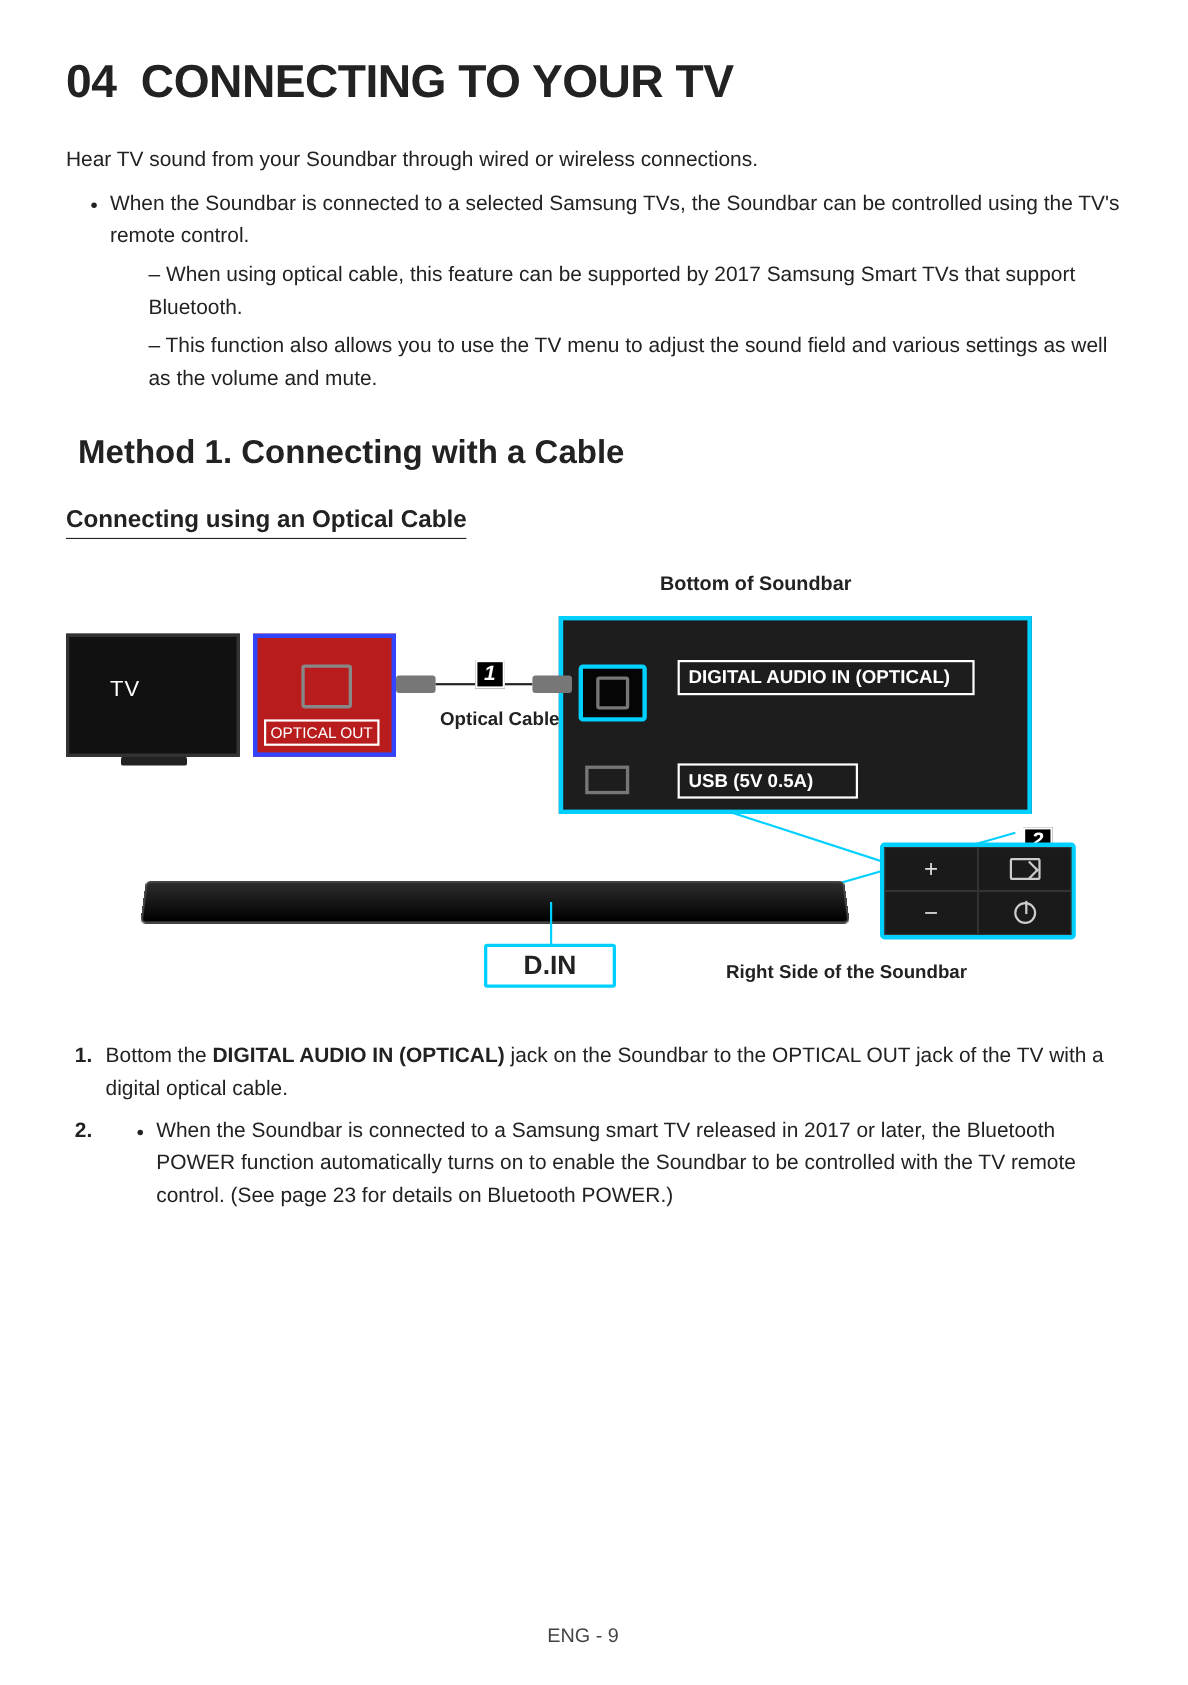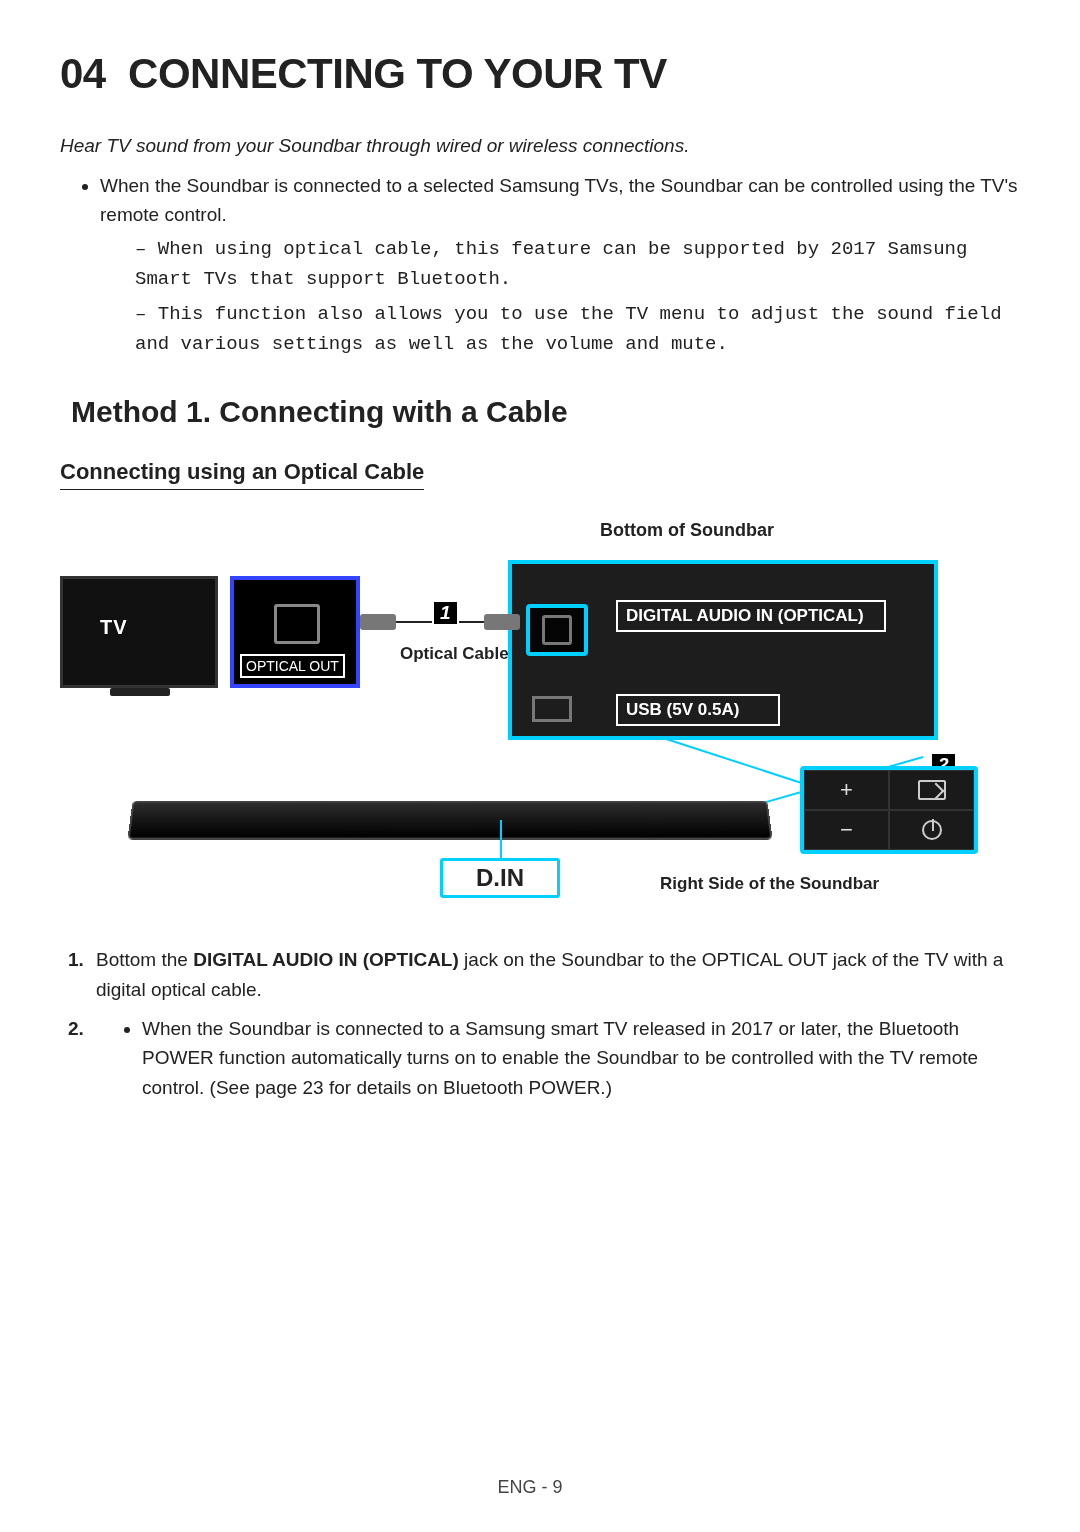--- a/index.html
+++ b/index.html
@@ -18,7 +18,7 @@
     letter-spacing: -0.5px;
     margin-bottom: 34px;
   }
-  p.intro { font-size: 19px; line-height: 1.5; margin-bottom: 10px; font-style: italic; }
+  p.intro { font-size: 19px; line-height: 1.5; margin-bottom: 10px; }
   ul.bullets { list-style: disc; padding-left: 40px; font-size: 19px; line-height: 1.55; }
   ul.bullets > li { margin: 4px 0; }
   ul.dashes { list-style: none; padding-left: 35px; margin-top: 4px; }

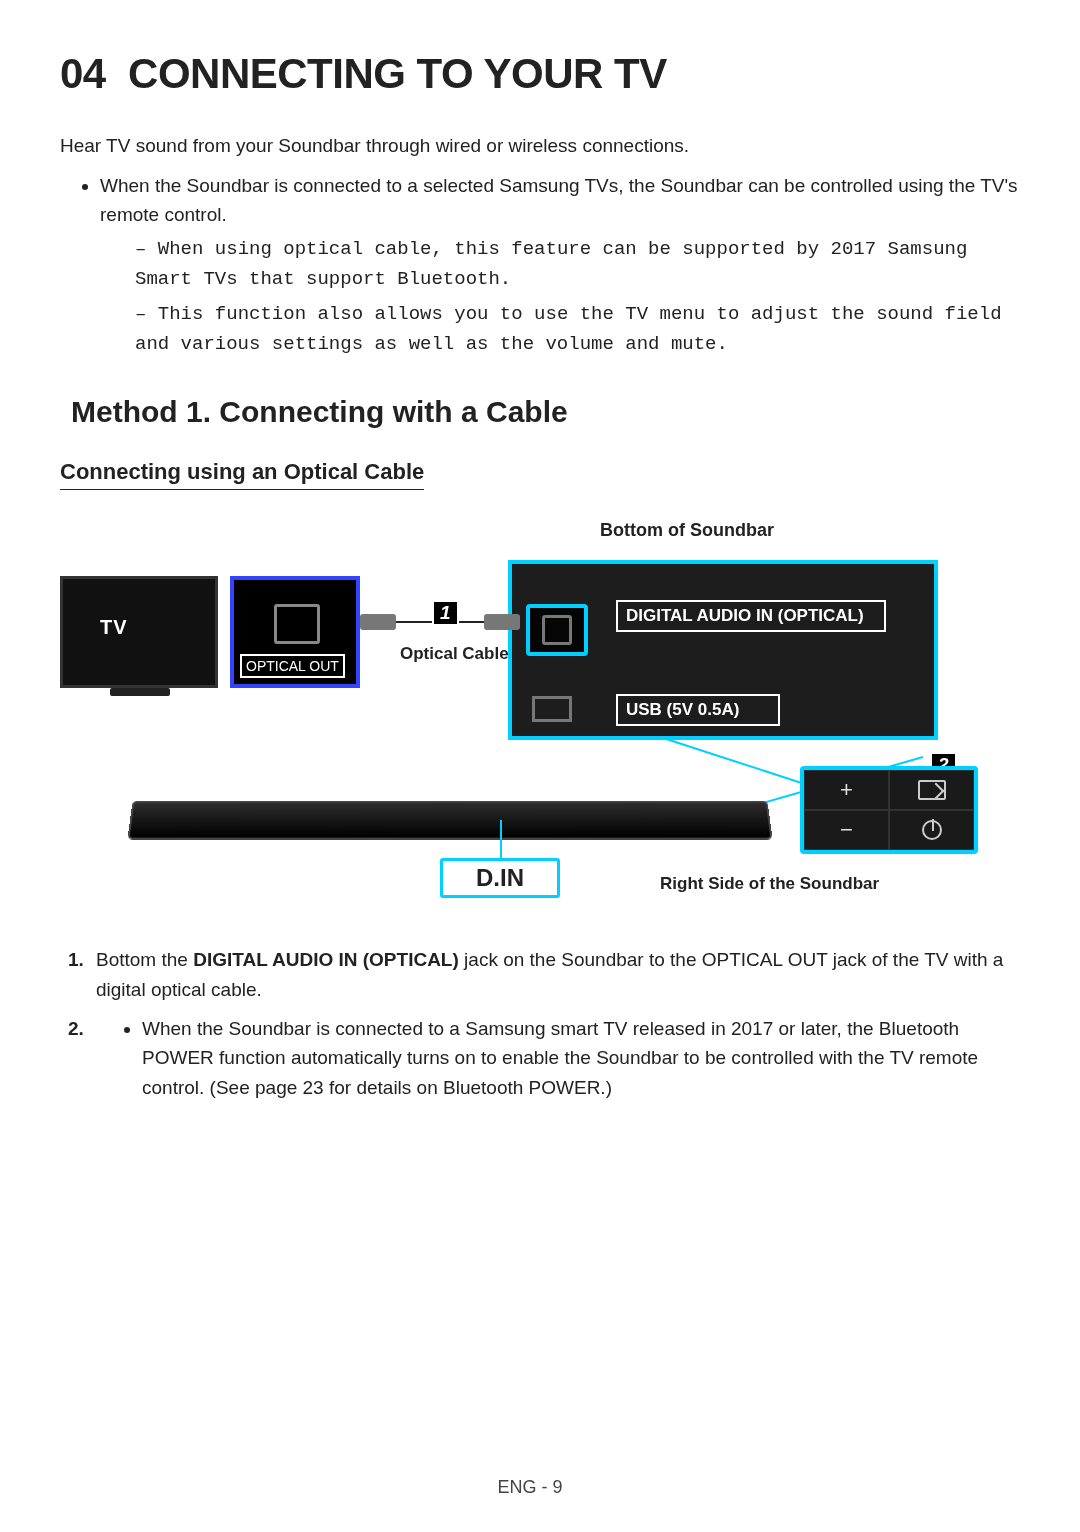--- a/index.html
+++ b/index.html
@@ -23,7 +23,7 @@
   ul.bullets > li { margin: 4px 0; }
   ul.dashes { list-style: none; padding-left: 35px; margin-top: 4px; }
   ul.dashes > li::before { content: "– "; }
-  ul.dashes > li { margin: 6px 0; font-family: Liberation Mono, monospace; }
+  ul.dashes > li { margin: 6px 0; }
   h2.method { font-size: 30px; font-weight: 700; margin: 36px 0 30px 11px; }
   h3.subsection {
     font-size: 22px; font-weight: 700;

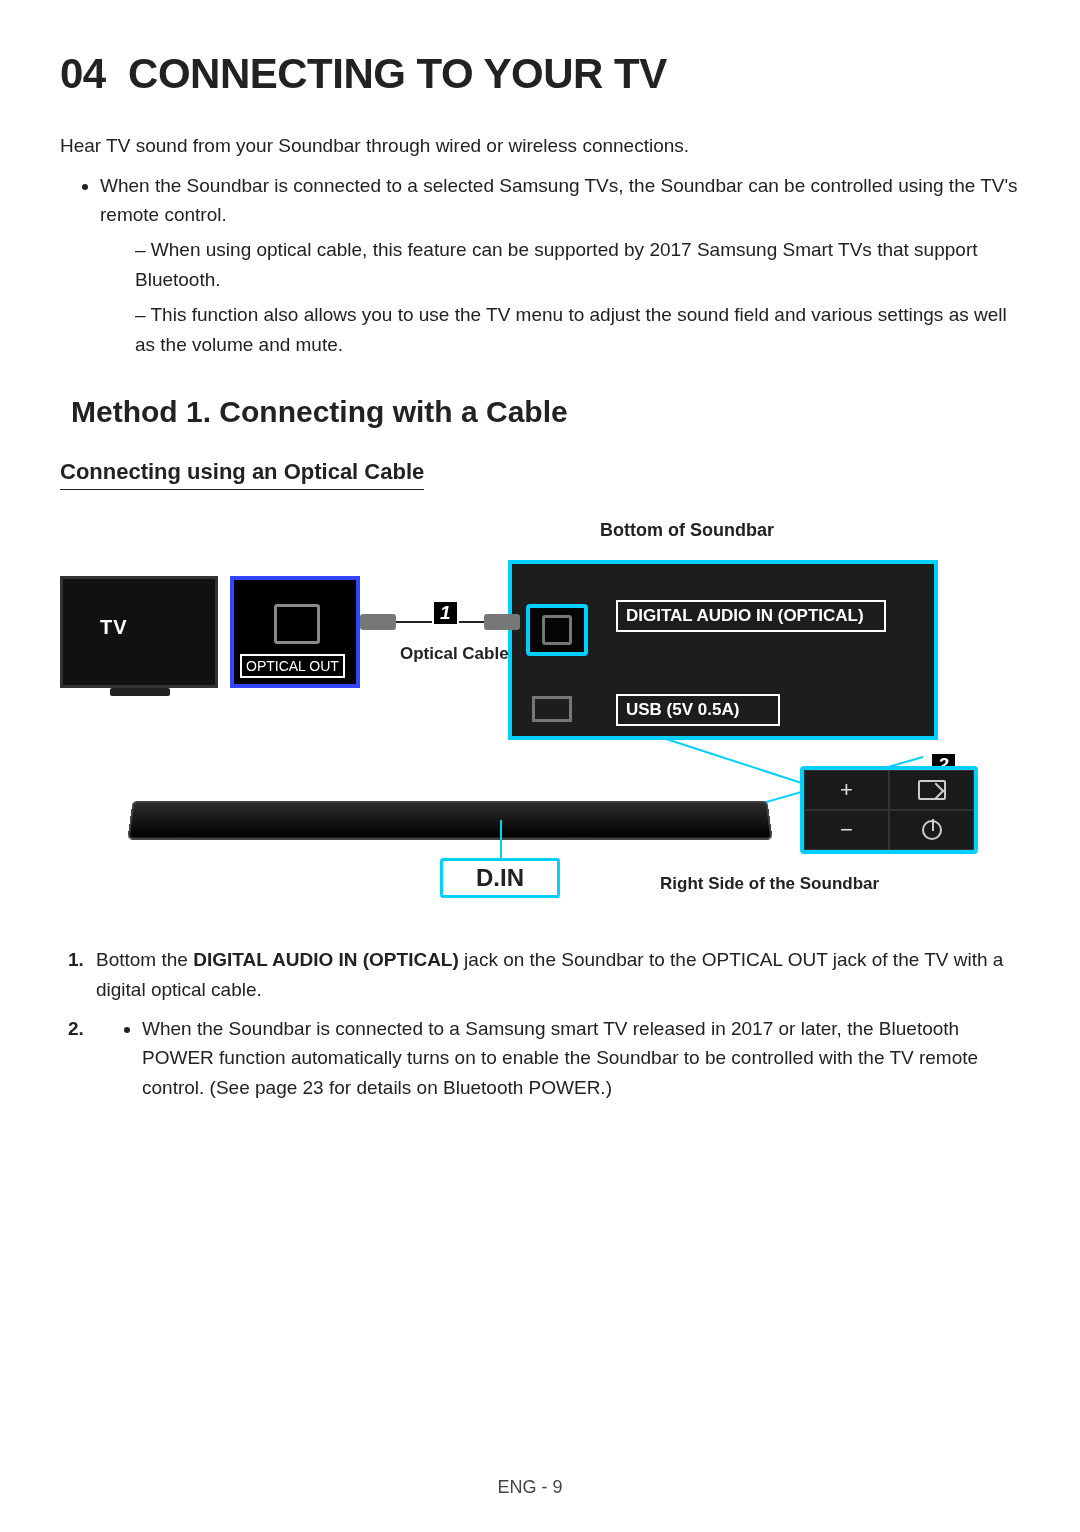--- a/index.html
+++ b/index.html
@@ -75,7 +75,7 @@
     background:#111;border:3px solid #333;
     display:flex;align-items:flex-end;justify-content:center;
   }
-  .tv-label{position:absolute;left:40px;top:96px;color:#fff;font-weight:700;font-size:20px;letter-spacing:1px;}
+  .tv-label{position:absolute;left:40px;top:96px;color:#fff;font-weight:400;font-size:20px;letter-spacing:1px;}
   .tv-stand{position:absolute;left:50px;top:168px;width:60px;height:8px;background:#222;border-radius:2px;}
 
   

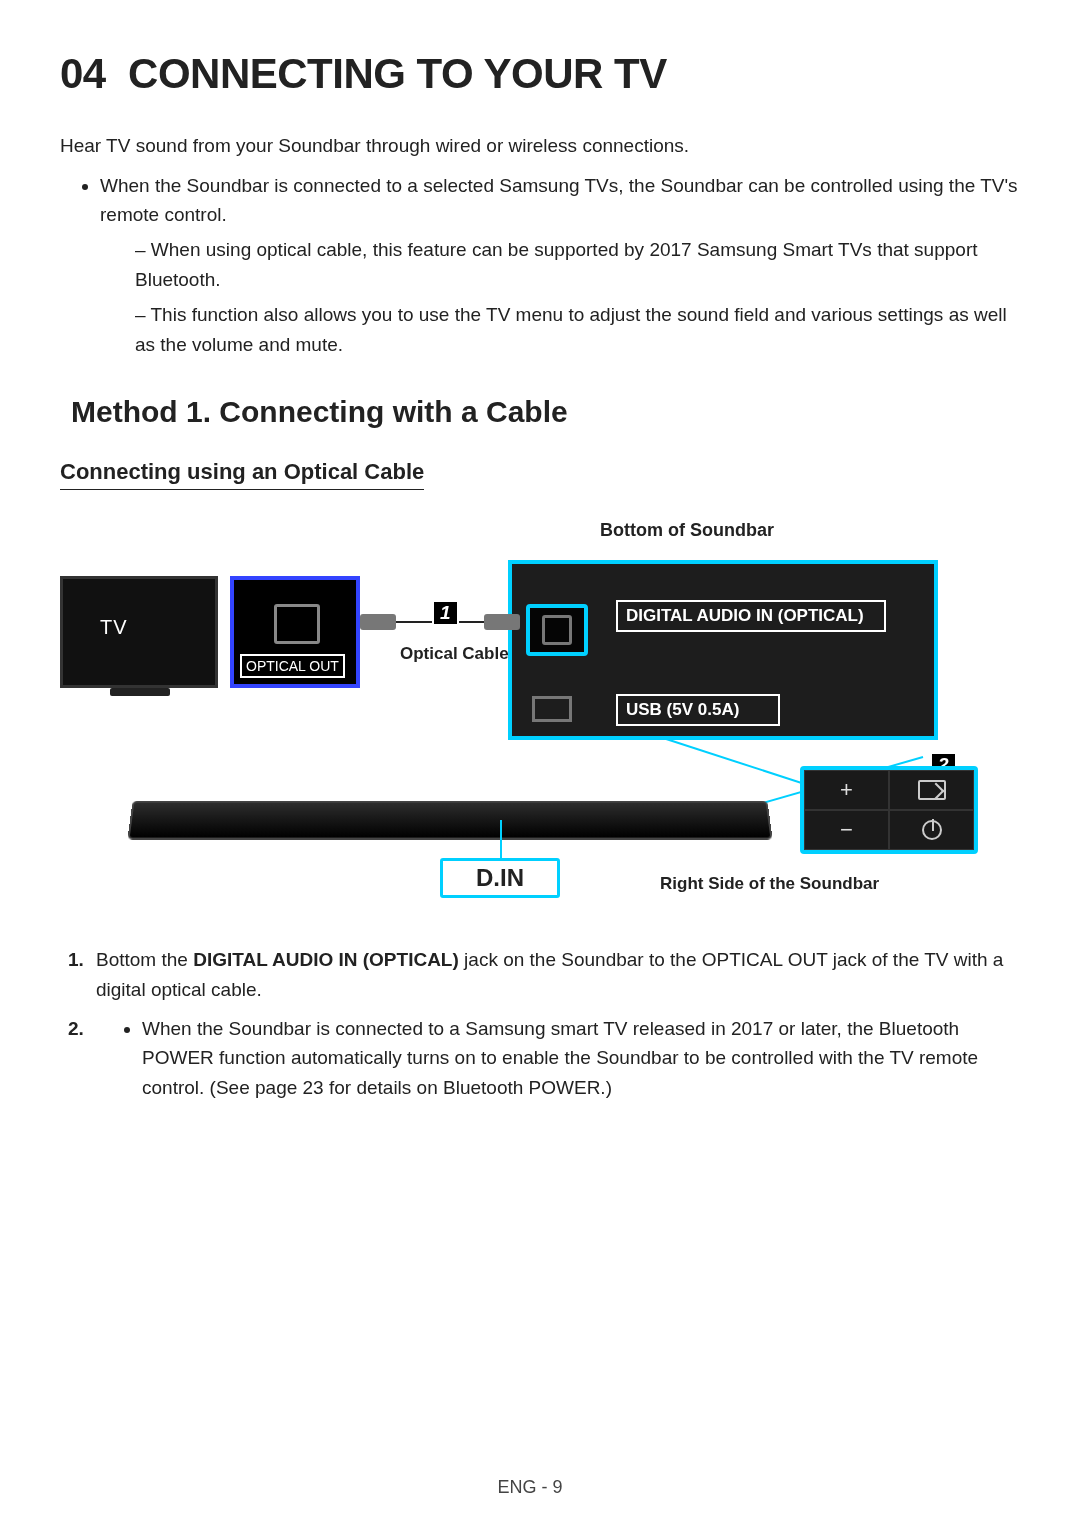--- a/index.html
+++ b/index.html
@@ -81,7 +81,7 @@
   
   .tvport-box{
     position:absolute;left:170px;top:56px;width:130px;height:112px;
-    border:4px solid #3344ff;background:#000000;
+    border:4px solid #3344ff;background:#b91c1c;
   }
   .tvport-hole{position:absolute;left:40px;top:24px;width:46px;height:40px;border:3px solid #888;border-radius:3px;}
   .tvport-lbl{position:absolute;left:6px;bottom:6px;color:#fff;font-size:14px;border:2px solid #fff;padding:2px 4px;}

